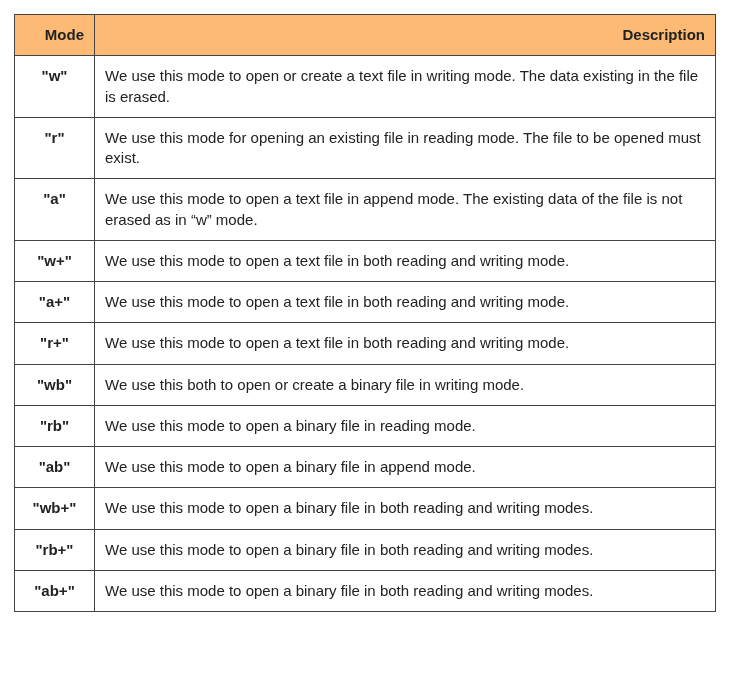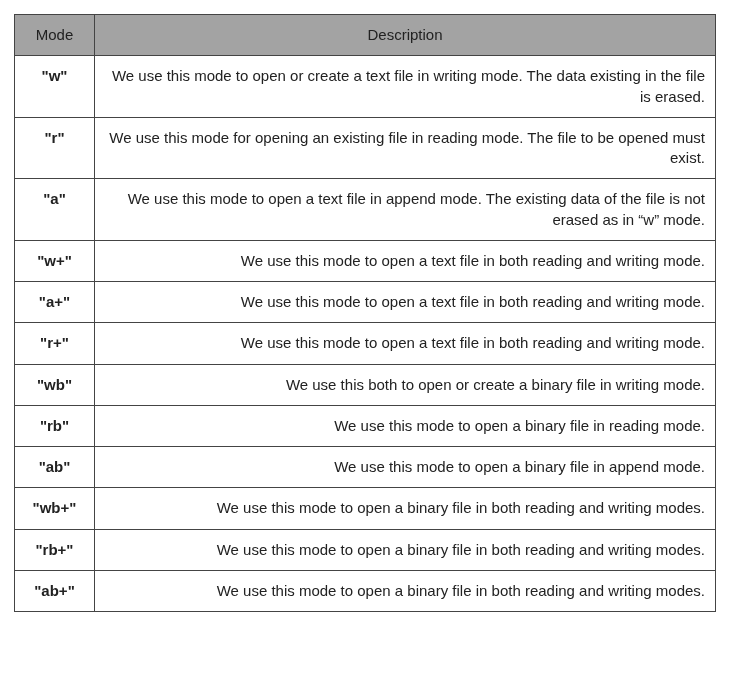--- a/index.html
+++ b/index.html
@@ -26,9 +26,9 @@
       line-height: 1.35;
     }
     th {
-      font-weight: normal;
-      text-align: center;
-      background: #a3a3a3;
+      font-weight: bold;
+      text-align: right;
+      background: #fdba74;
     }
     td.mode-cell {
       font-weight: bold;

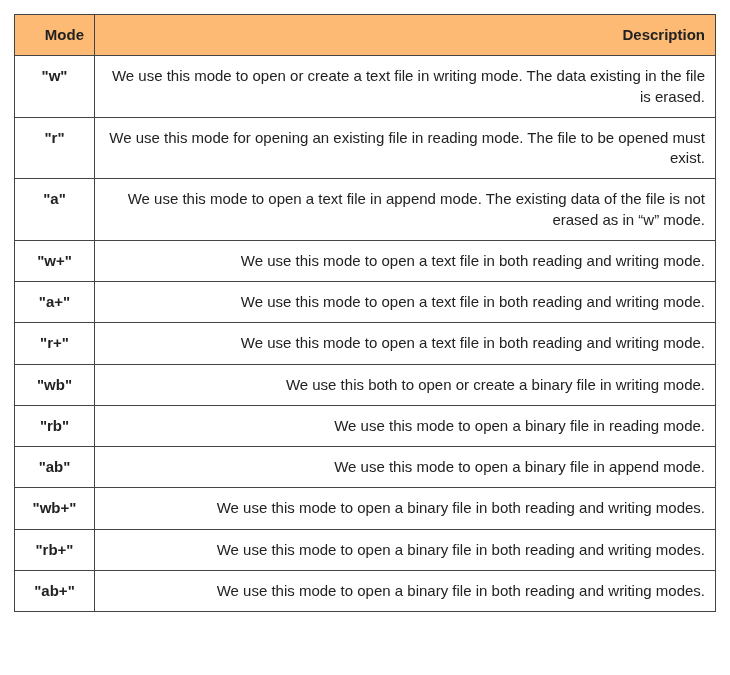--- a/index.html
+++ b/index.html
@@ -22,7 +22,7 @@
       border: 1px solid #444;
       padding: 10px 10px;
       vertical-align: top;
-      text-align: right;
+      text-align: left;
       line-height: 1.35;
     }
     th {

